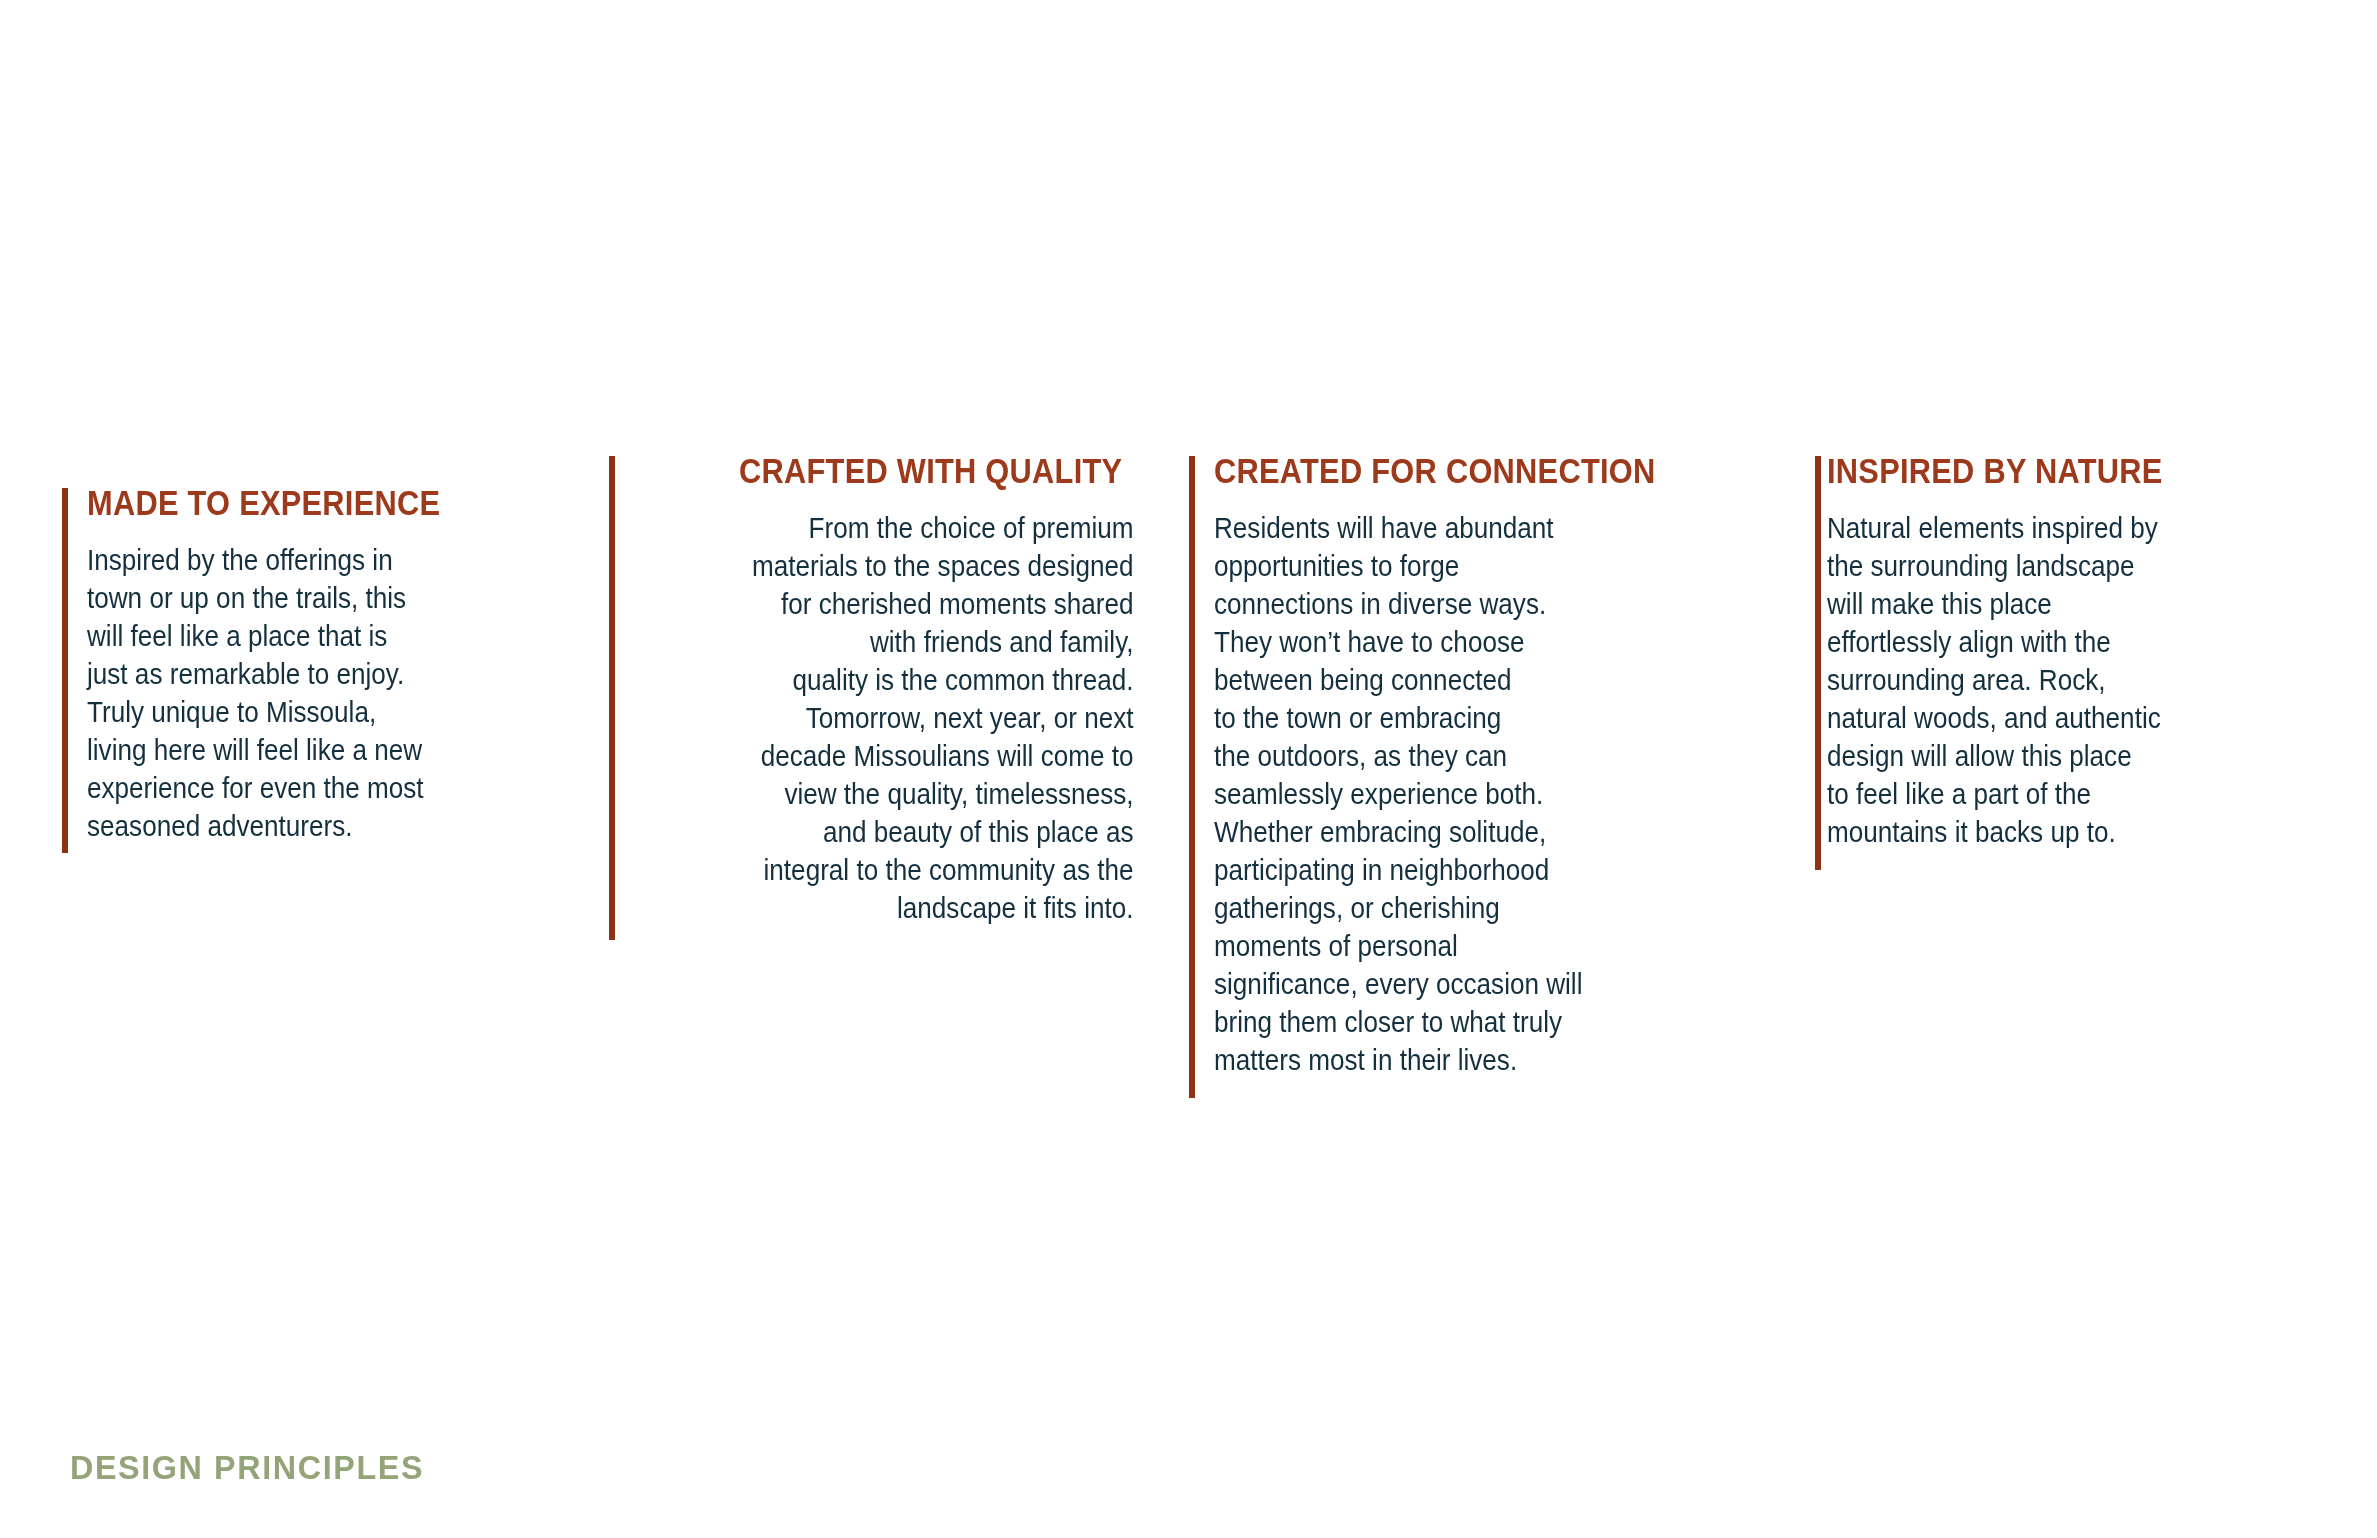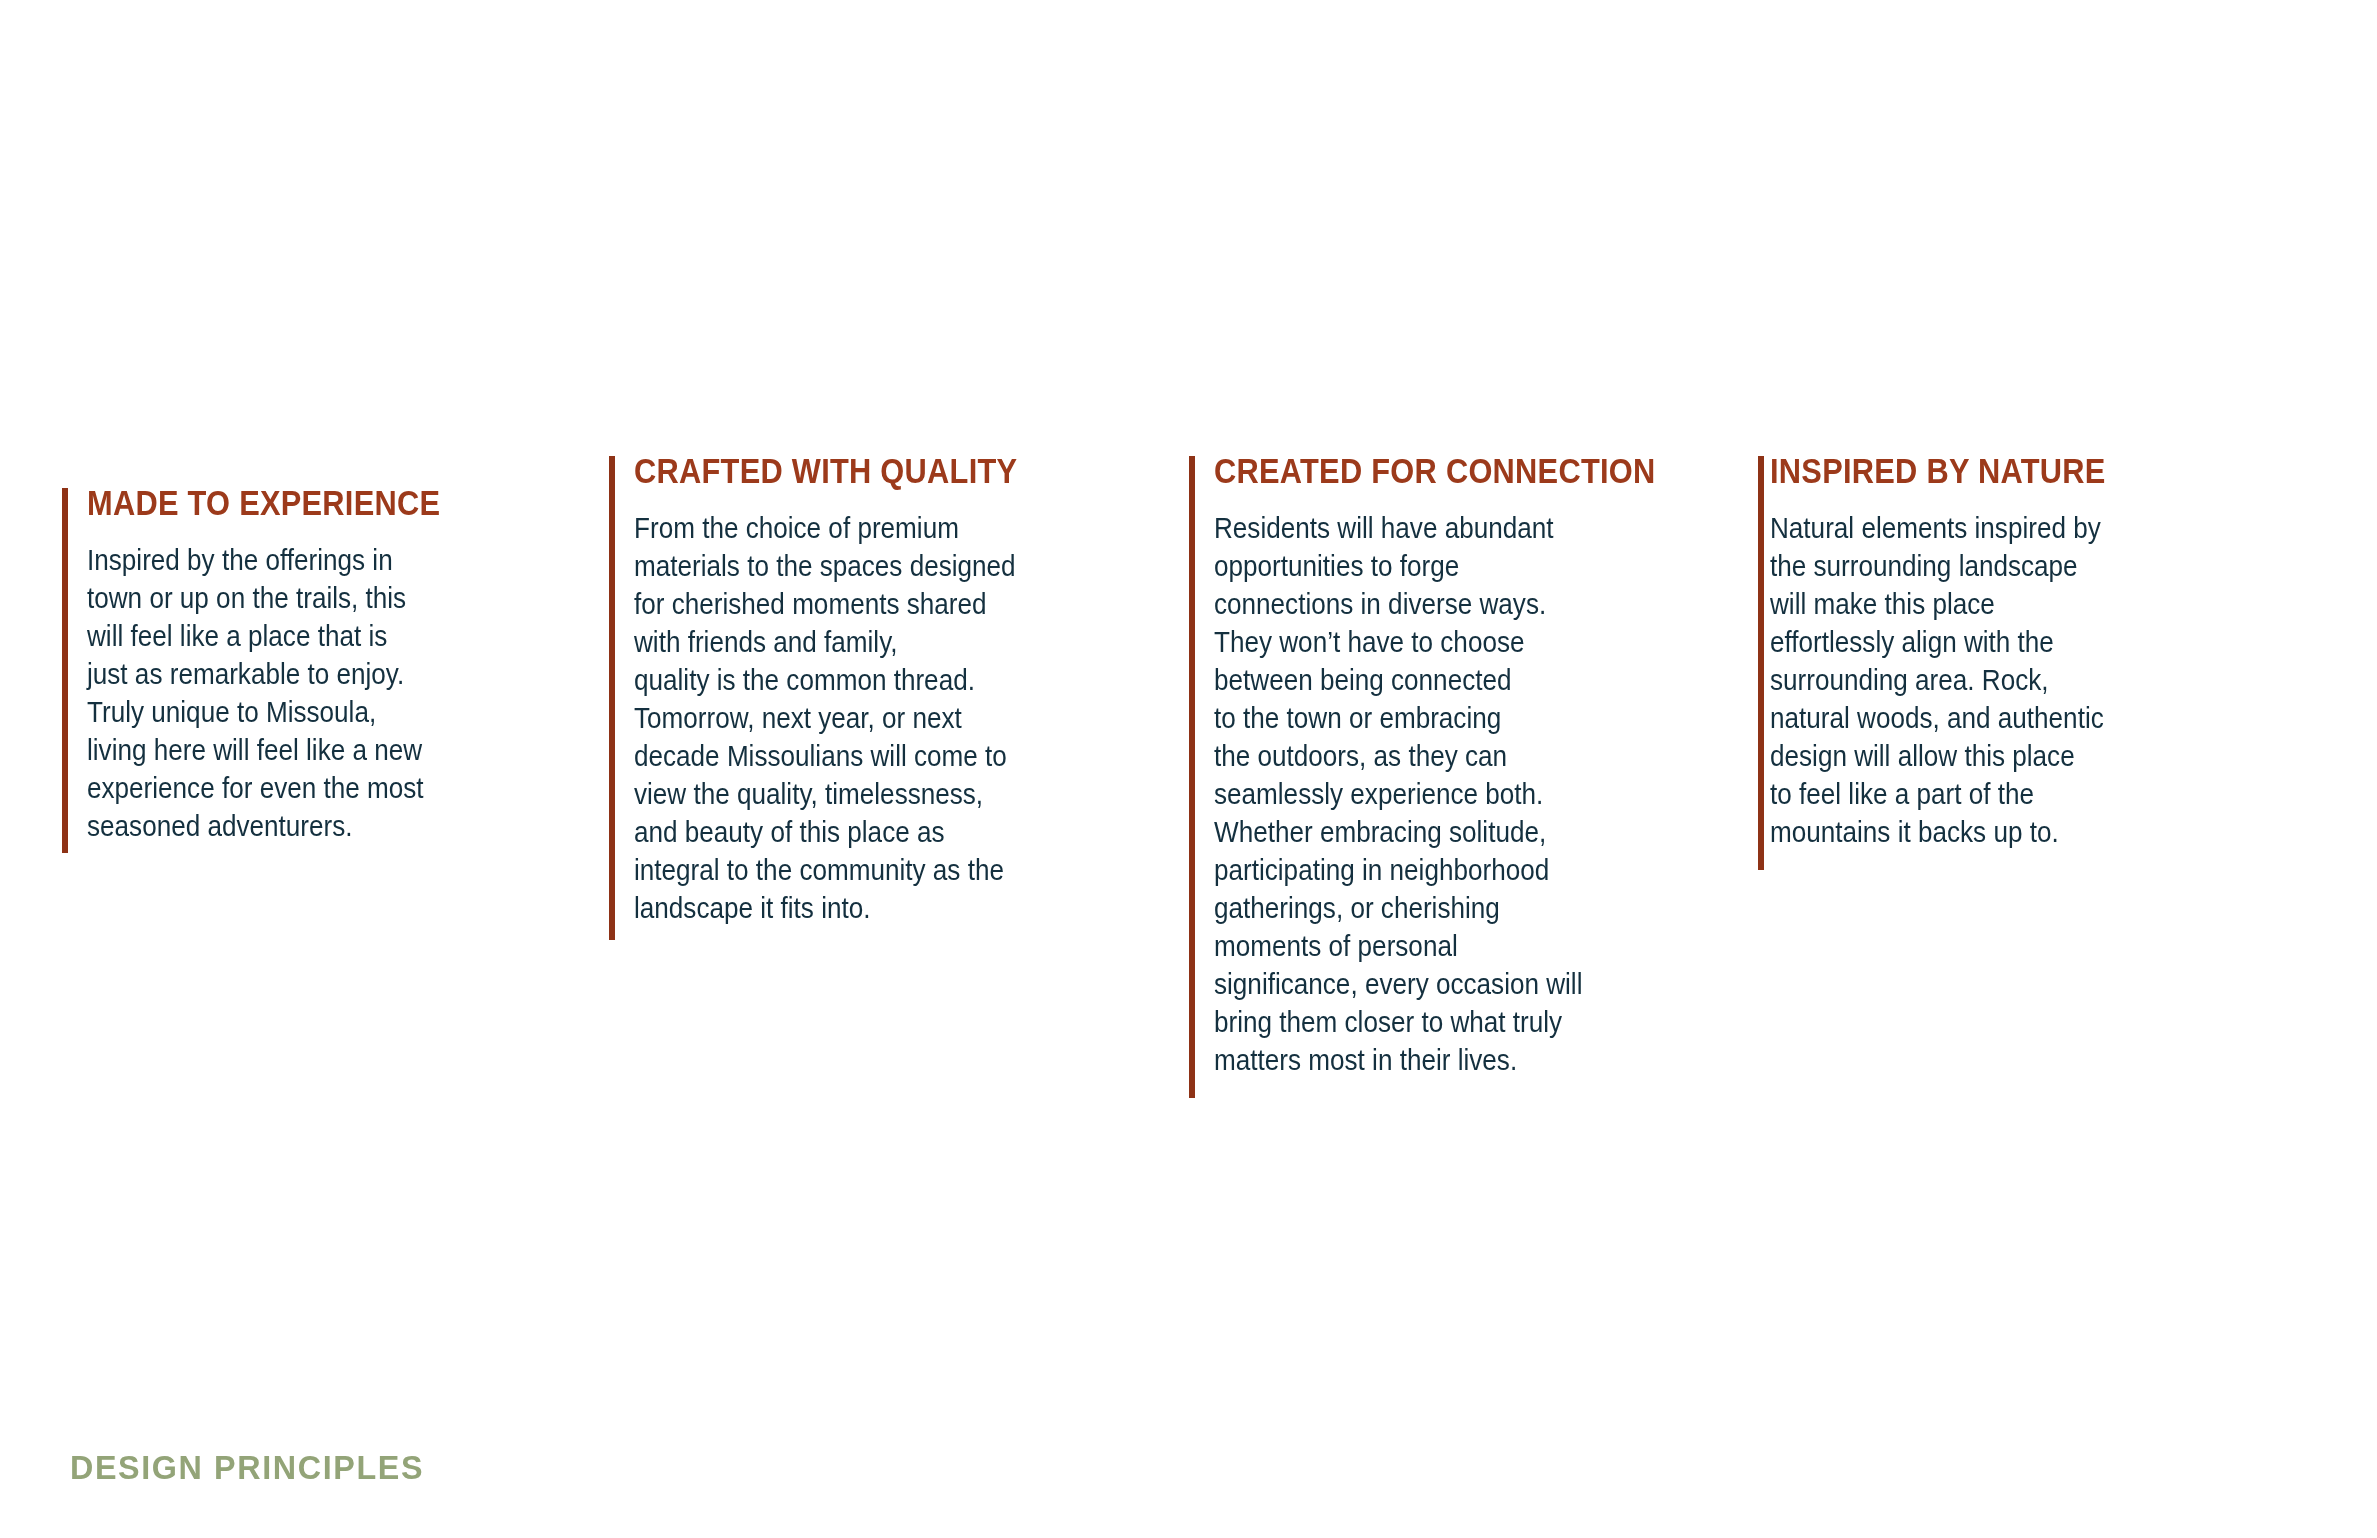--- a/index.html
+++ b/index.html
@@ -34,7 +34,7 @@
     flex: 0 0 auto;
   }
   .principle.col-0 { width: 547px; margin-top: 32px; }
-  .principle.col-1 { width: 580px; }
+  .principle.col-1 { width: 580px; text-align: right; }
   .principle.col-2 { width: 569px; }
   .principle.col-3 { width: 495px; padding-left: 12px; }
 

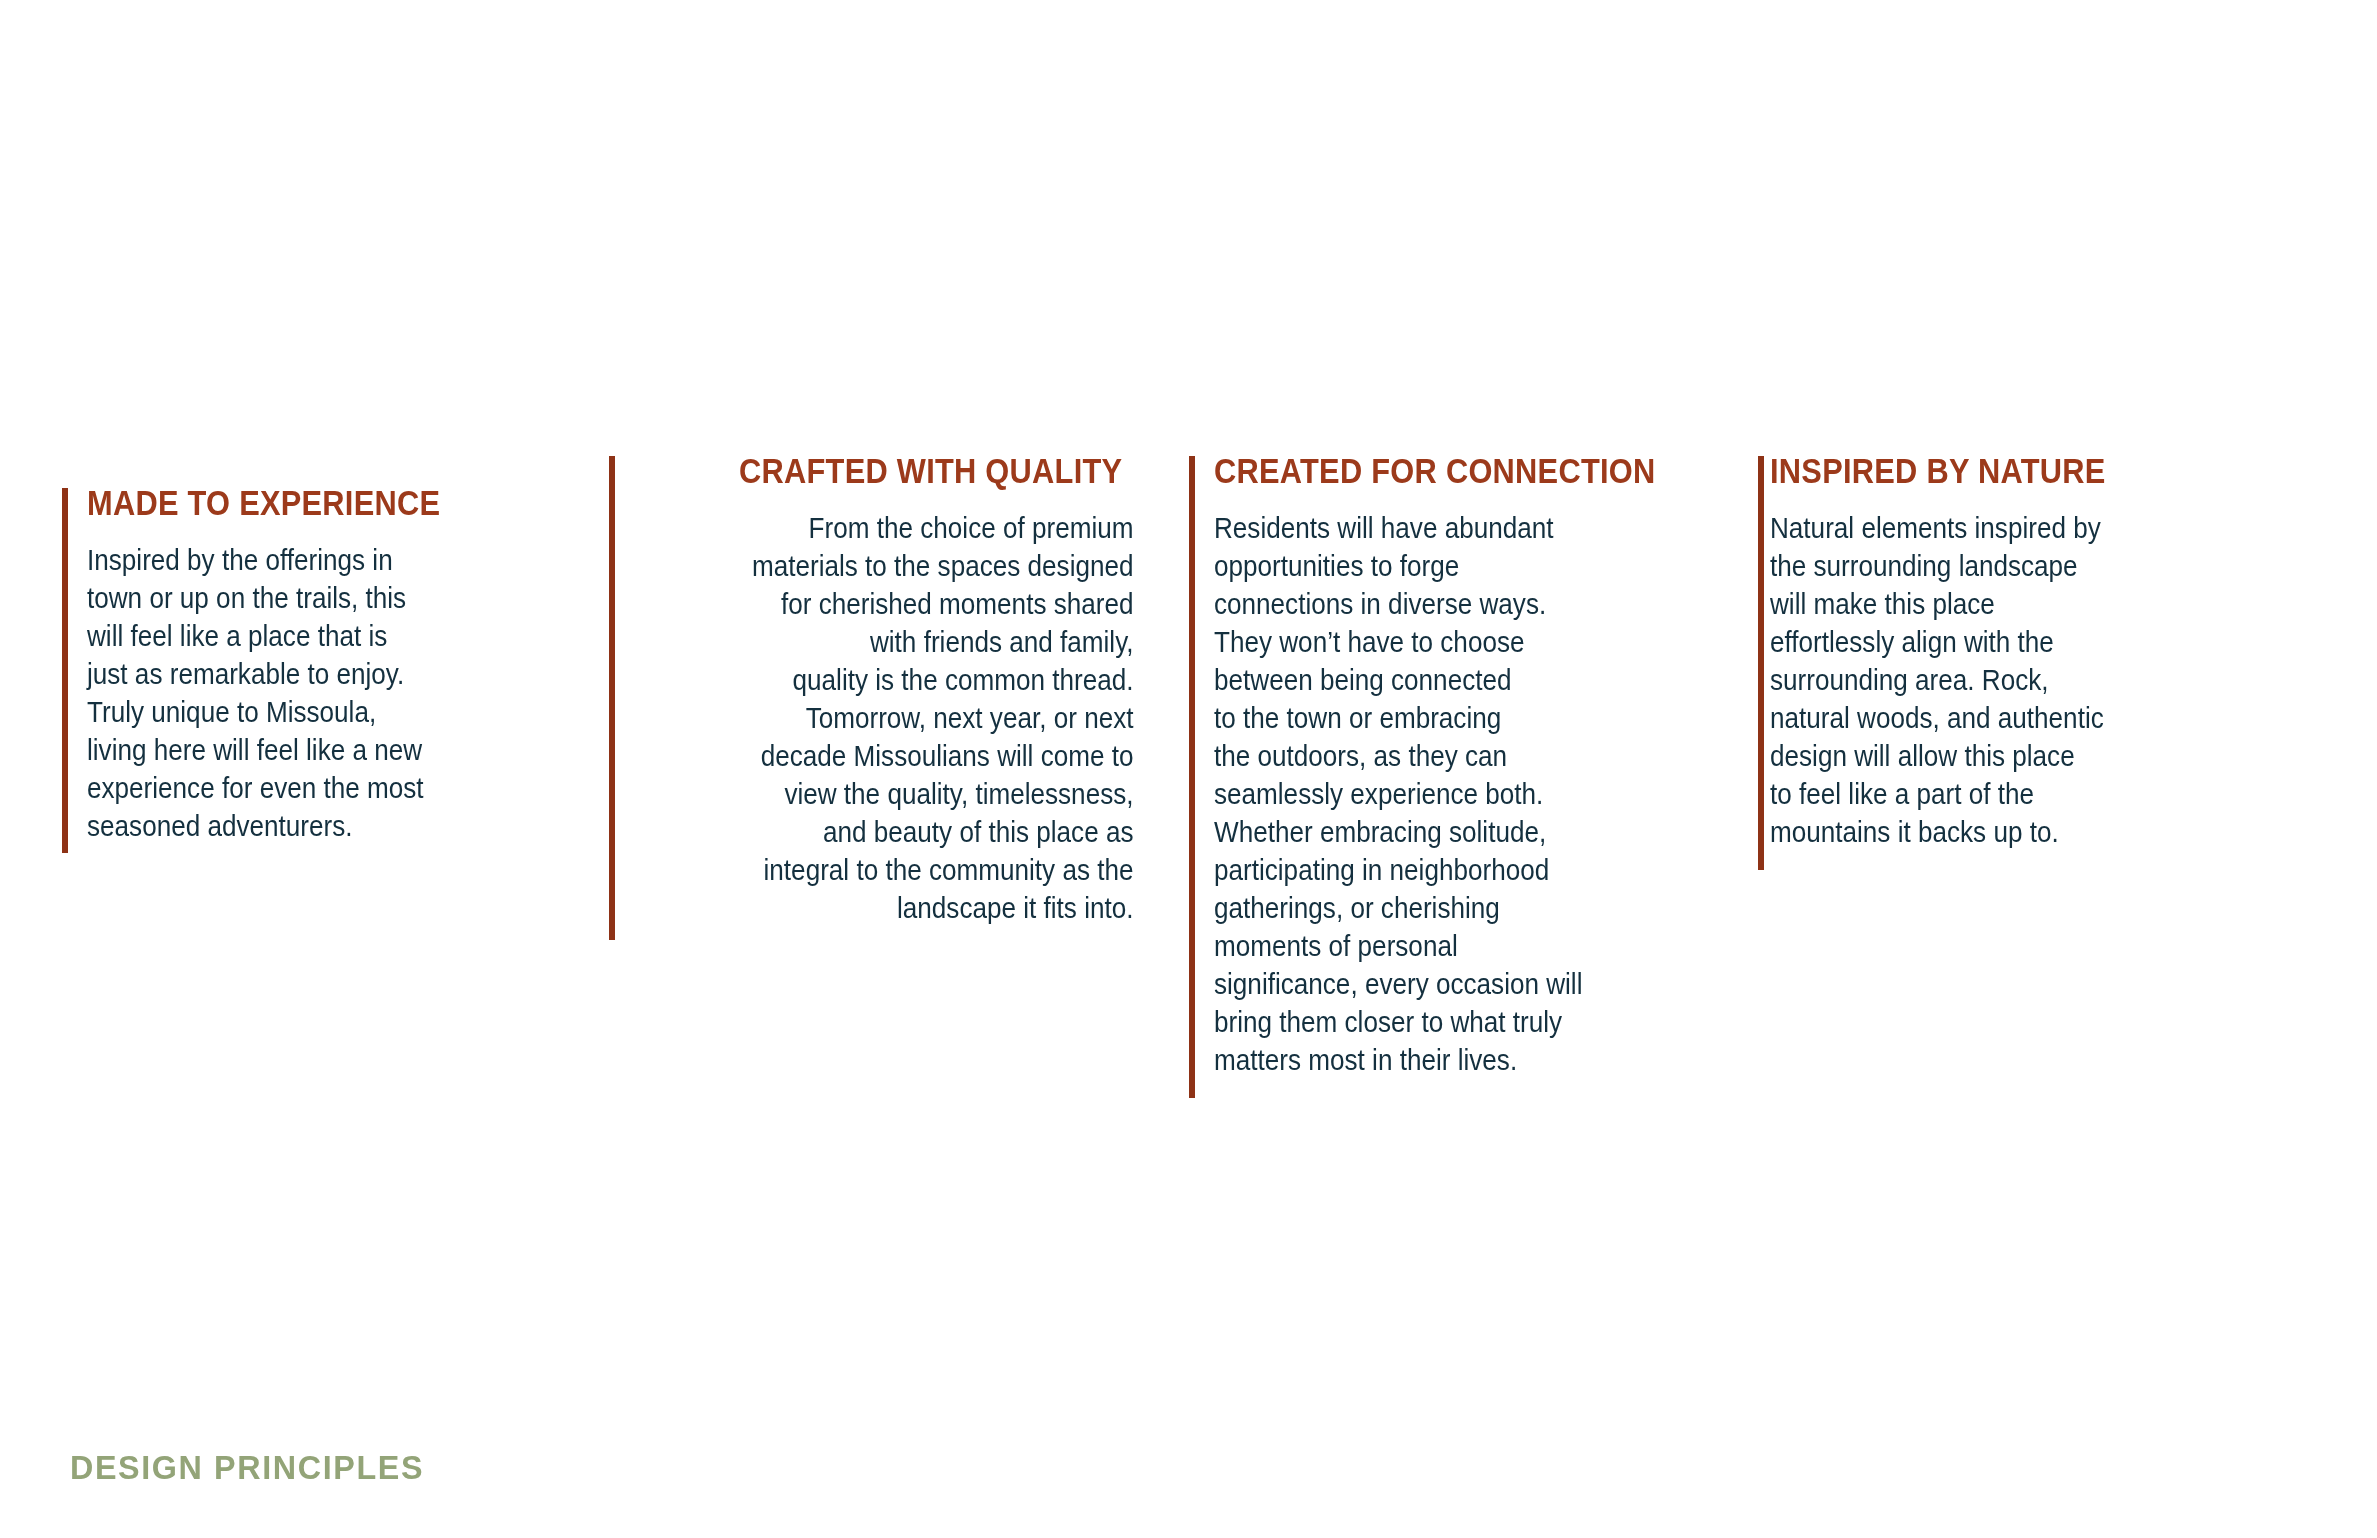--- a/index.html
+++ b/index.html
@@ -35,7 +35,7 @@
   }
   .principle.col-0 { width: 547px; margin-top: 32px; }
   .principle.col-1 { width: 580px; text-align: right; }
-  .principle.col-2 { width: 569px; }
+  .principle.col-2 { width: 626px; }
   .principle.col-3 { width: 495px; padding-left: 12px; }
 
   .accent-bar {

